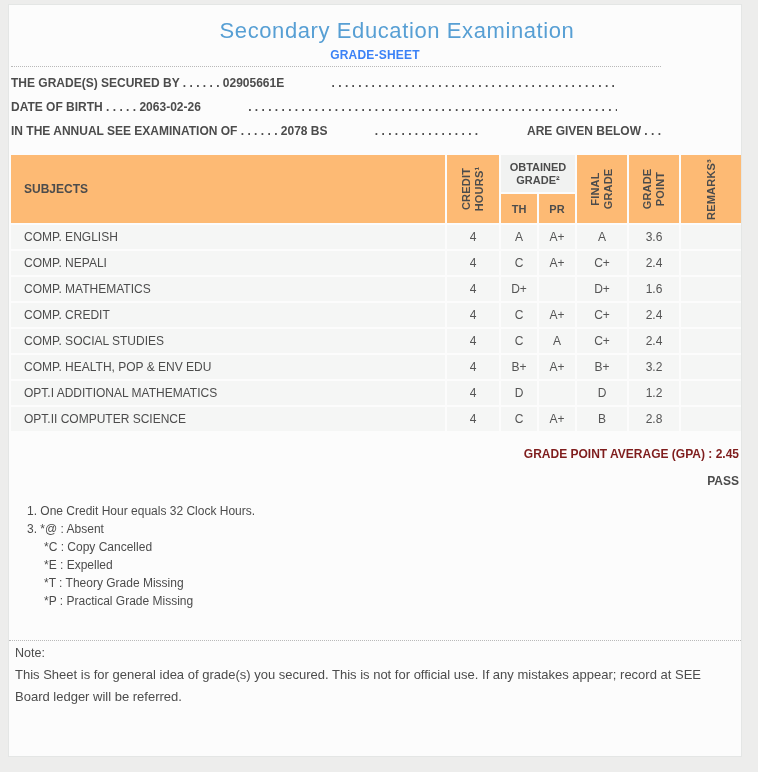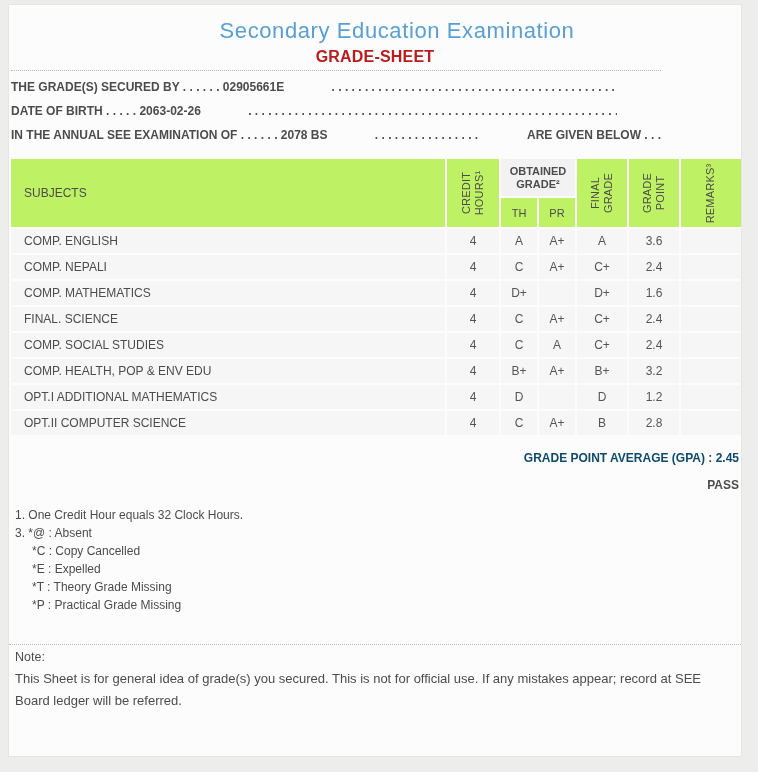--- a/index.html
+++ b/index.html
@@ -22,7 +22,7 @@
   }
   .subtitle {
     margin-top:5px; text-align:center;
-    font-size:16px; font-weight:700; color:#b91c1c;
+    font-size:12px; font-weight:700; color:#3b82f6;
     letter-spacing:0.2px;
   }
   .info {

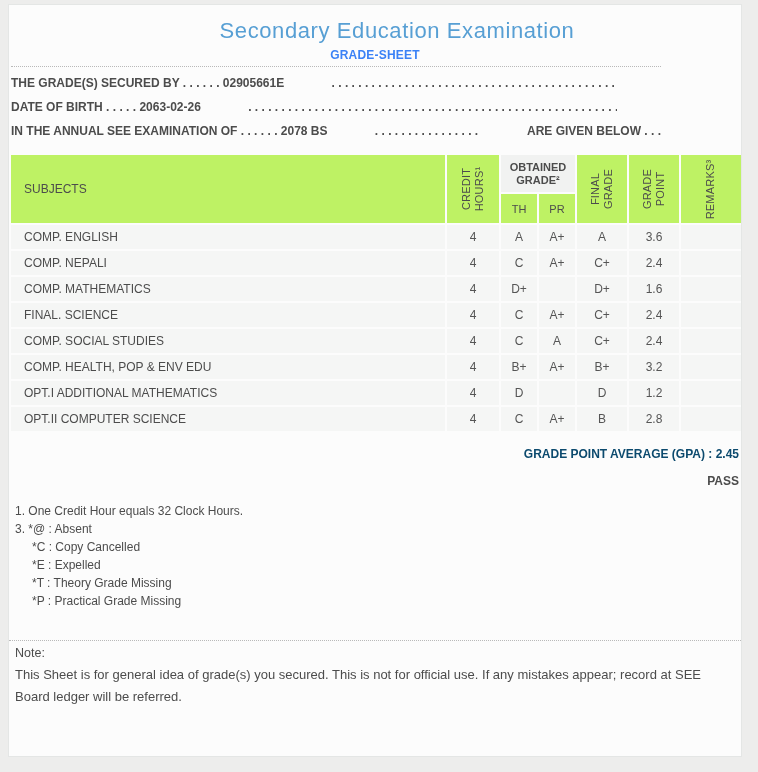--- a/index.html
+++ b/index.html
@@ -45,9 +45,9 @@
     column-gap:2px; height:68px; margin-bottom:2px;
   }
   .hcell {
-    background:#bef264; display:flex;
+    background:#fdba74; display:flex;
     align-items:center; justify-content:center;
-    font-size:11px; font-weight:400; color:#4c4c4c;
+    font-size:11px; font-weight:700; color:#4c4c4c;
   }
   .hcell.subjects { justify-content:flex-start; padding-left:13px; font-size:12px; }
   .rot {

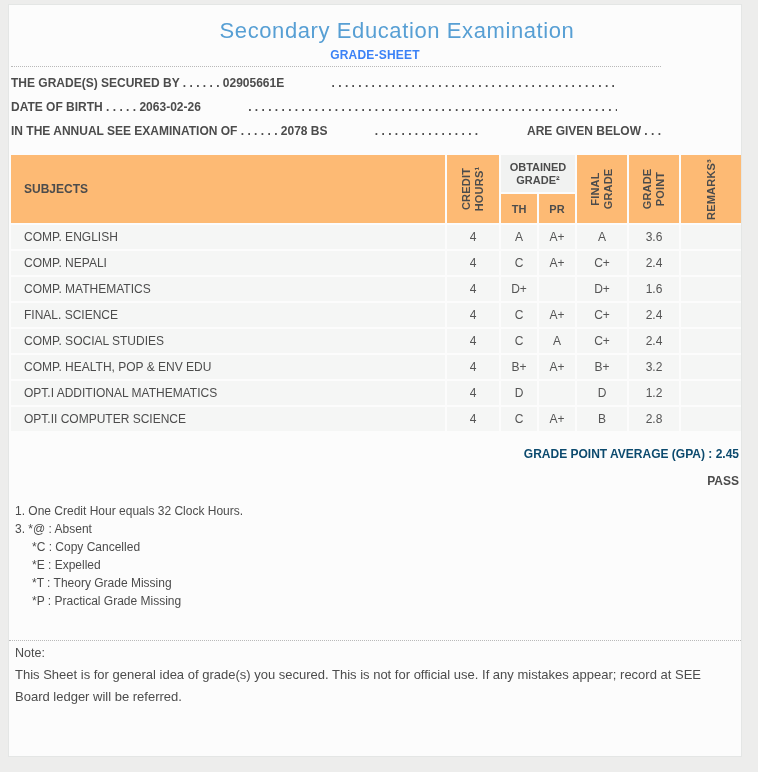--- a/index.html
+++ b/index.html
@@ -179,7 +179,7 @@
       <div class="tcell"></div>
     </div>
     <div class="trow">
-      <div class="tcell subject">FINAL. SCIENCE</div>
+      <div class="tcell subject">COMP. CREDIT</div>
       <div class="tcell">4</div>
       <div class="tcell">C</div>
       <div class="tcell">A+</div>

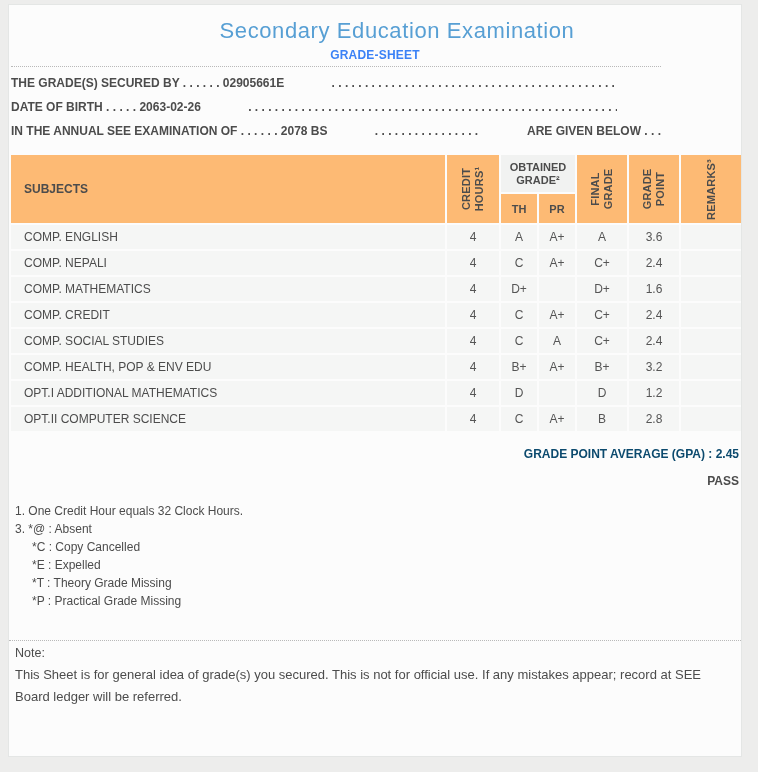--- a/index.html
+++ b/index.html
@@ -77,7 +77,7 @@
   .tcell.subject { justify-content:flex-start; padding-left:13px; color:#4c4c4c; }
   .summary-gpa {
     margin-top:16px; width:730px; text-align:right;
-    font-size:12px; font-weight:700; color:#0c4a6e;padding-left:32px;
+    font-size:12px; font-weight:700; color:#7f1d1d;padding-left:32px;
   }
   .summary-pass {
     margin-top:13px; width:730px; text-align:right;

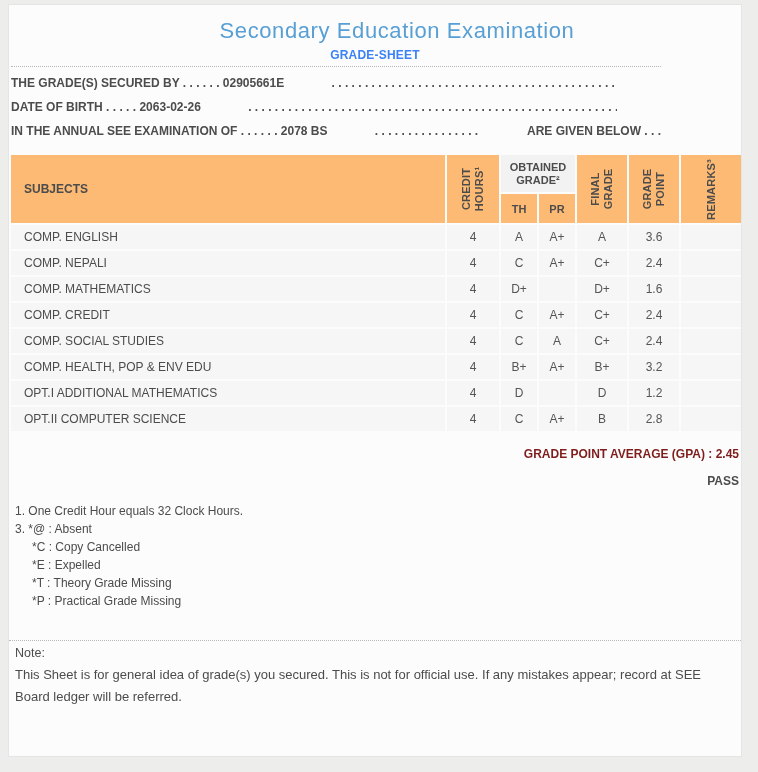--- a/index.html
+++ b/index.html
@@ -83,7 +83,7 @@
     margin-top:13px; width:730px; text-align:right;
     font-size:12px; font-weight:700; color:#4c4c4c;
   }
-  .footnotes { margin-top:14px; padding-left:6px; }
+  .footnotes { margin-top:14px; padding-left:18px; }
   .footnote { height:18px; font-size:12px; color:#4c4c4c; display:flex; align-items:center; }
   .footnote.indent { margin-left:17px; }
   .note-section {

